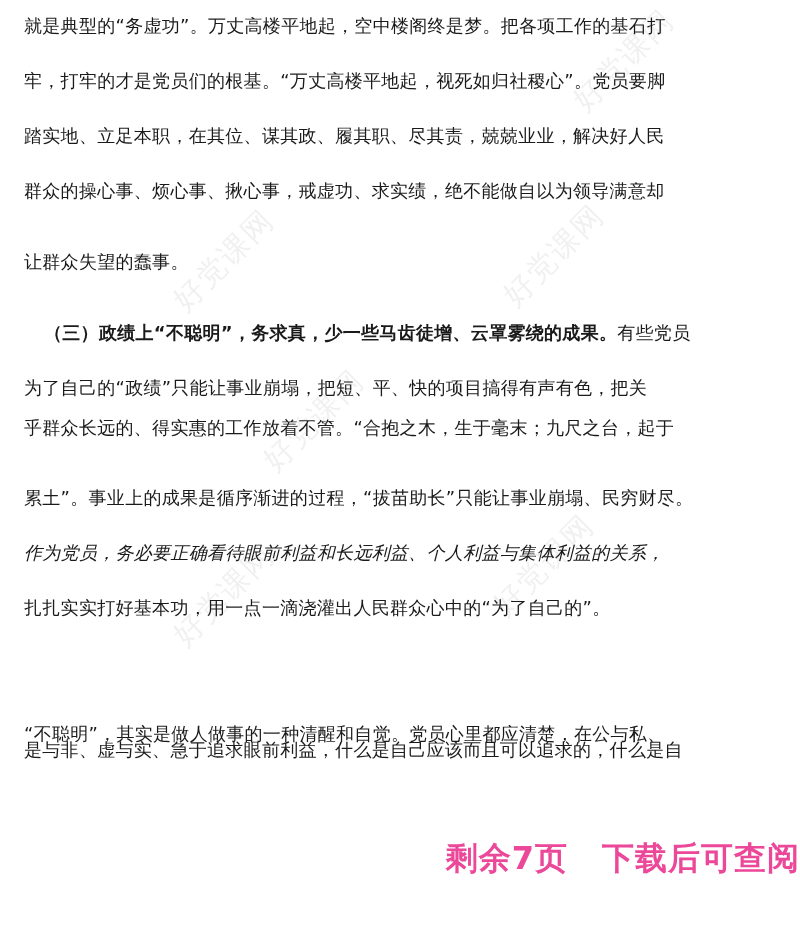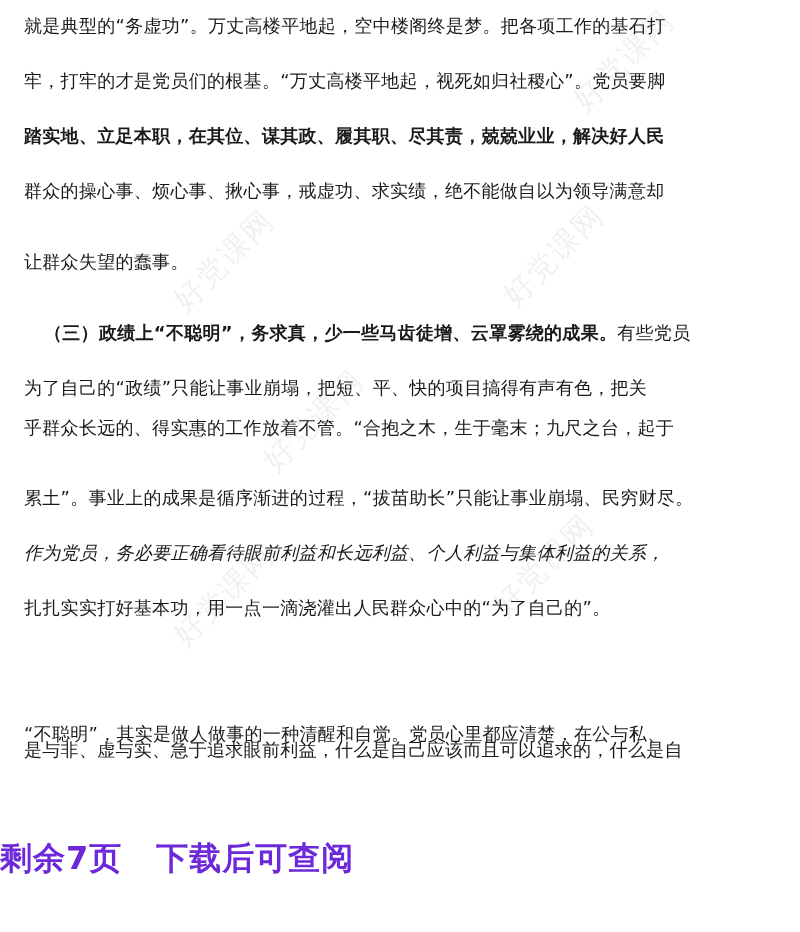--- a/index.html
+++ b/index.html
@@ -76,7 +76,7 @@
   <div>
     <div class="line" style="top:12px;">就是典型的“务虚功”。万丈高楼平地起，空中楼阁终是梦。把各项工作的基石打</div>
     <div class="line" style="top:67px;">牢，打牢的才是党员们的根基。“万丈高楼平地起，视死如归社稷心”。党员要脚</div>
-    <div class="line" style="top:122px;font-weight:bold;">踏实地、立足本职，在其位、谋其政、履其职、尽其责，兢兢业业，解决好人民</div>
+    <div class="line" style="top:122px;">踏实地、立足本职，在其位、谋其政、履其职、尽其责，兢兢业业，解决好人民</div>
     <div class="line" style="top:177px;">群众的操心事、烦心事、揪心事，戒虚功、求实绩，绝不能做自以为领导满意却</div>
     <div class="line" style="top:248px;">让群众失望的蠢事。</div>
   </div>

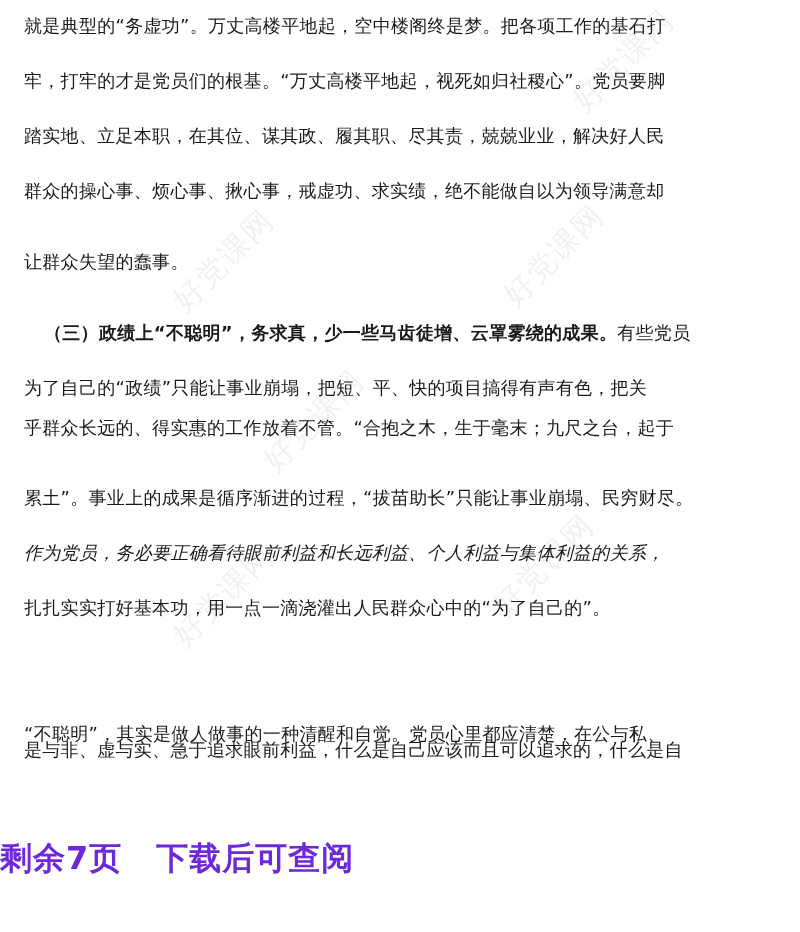--- a/index.html
+++ b/index.html
@@ -49,10 +49,10 @@
     left: 0;
     width: 800px;
     top: 838px;
-    text-align: left;
+    text-align: right;
     font-size: 32px;
     line-height: 40px;
-    color: #6d28d9;
+    color: #ec4899;
     font-weight: bold;
     letter-spacing: 1px;
   }

